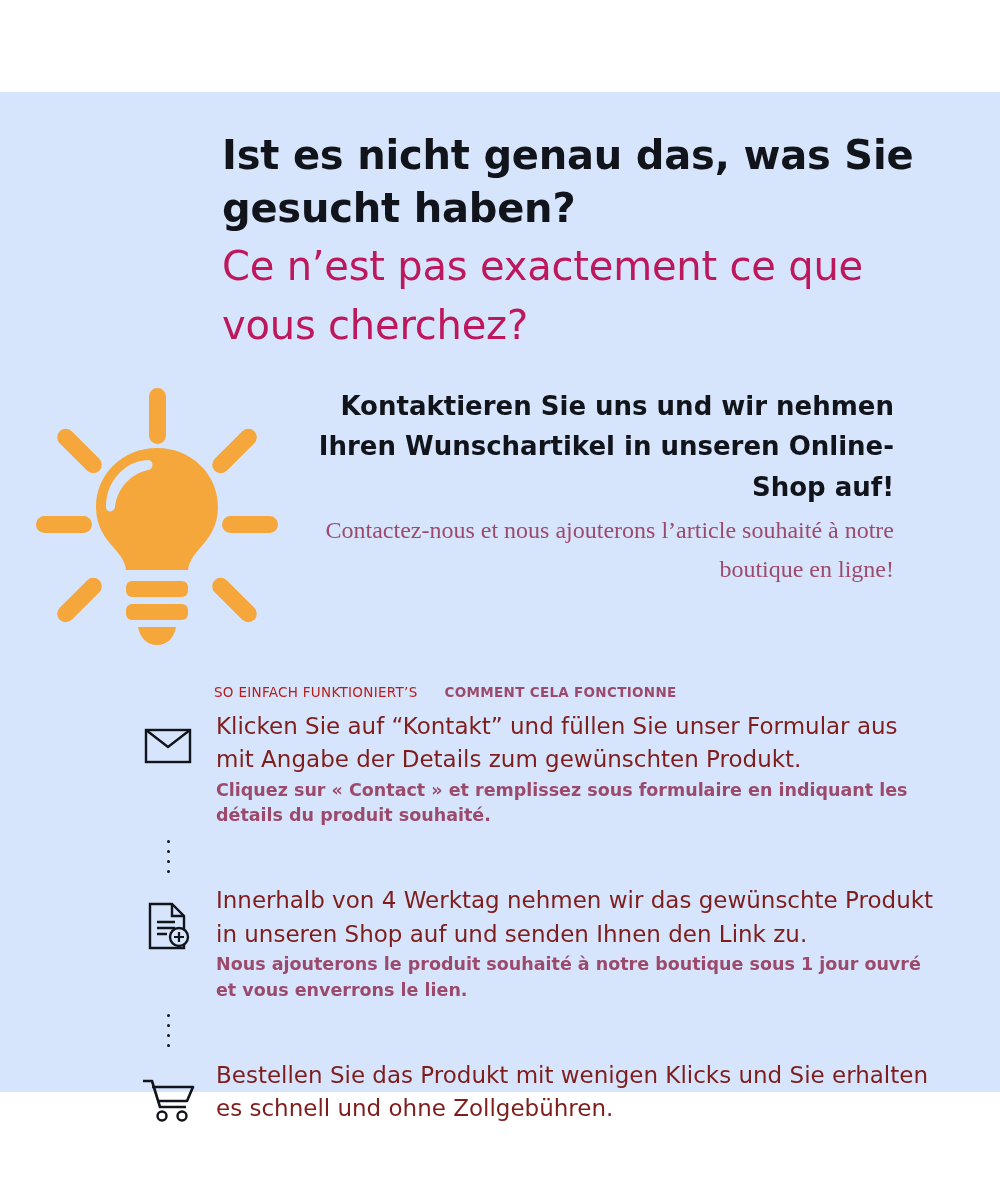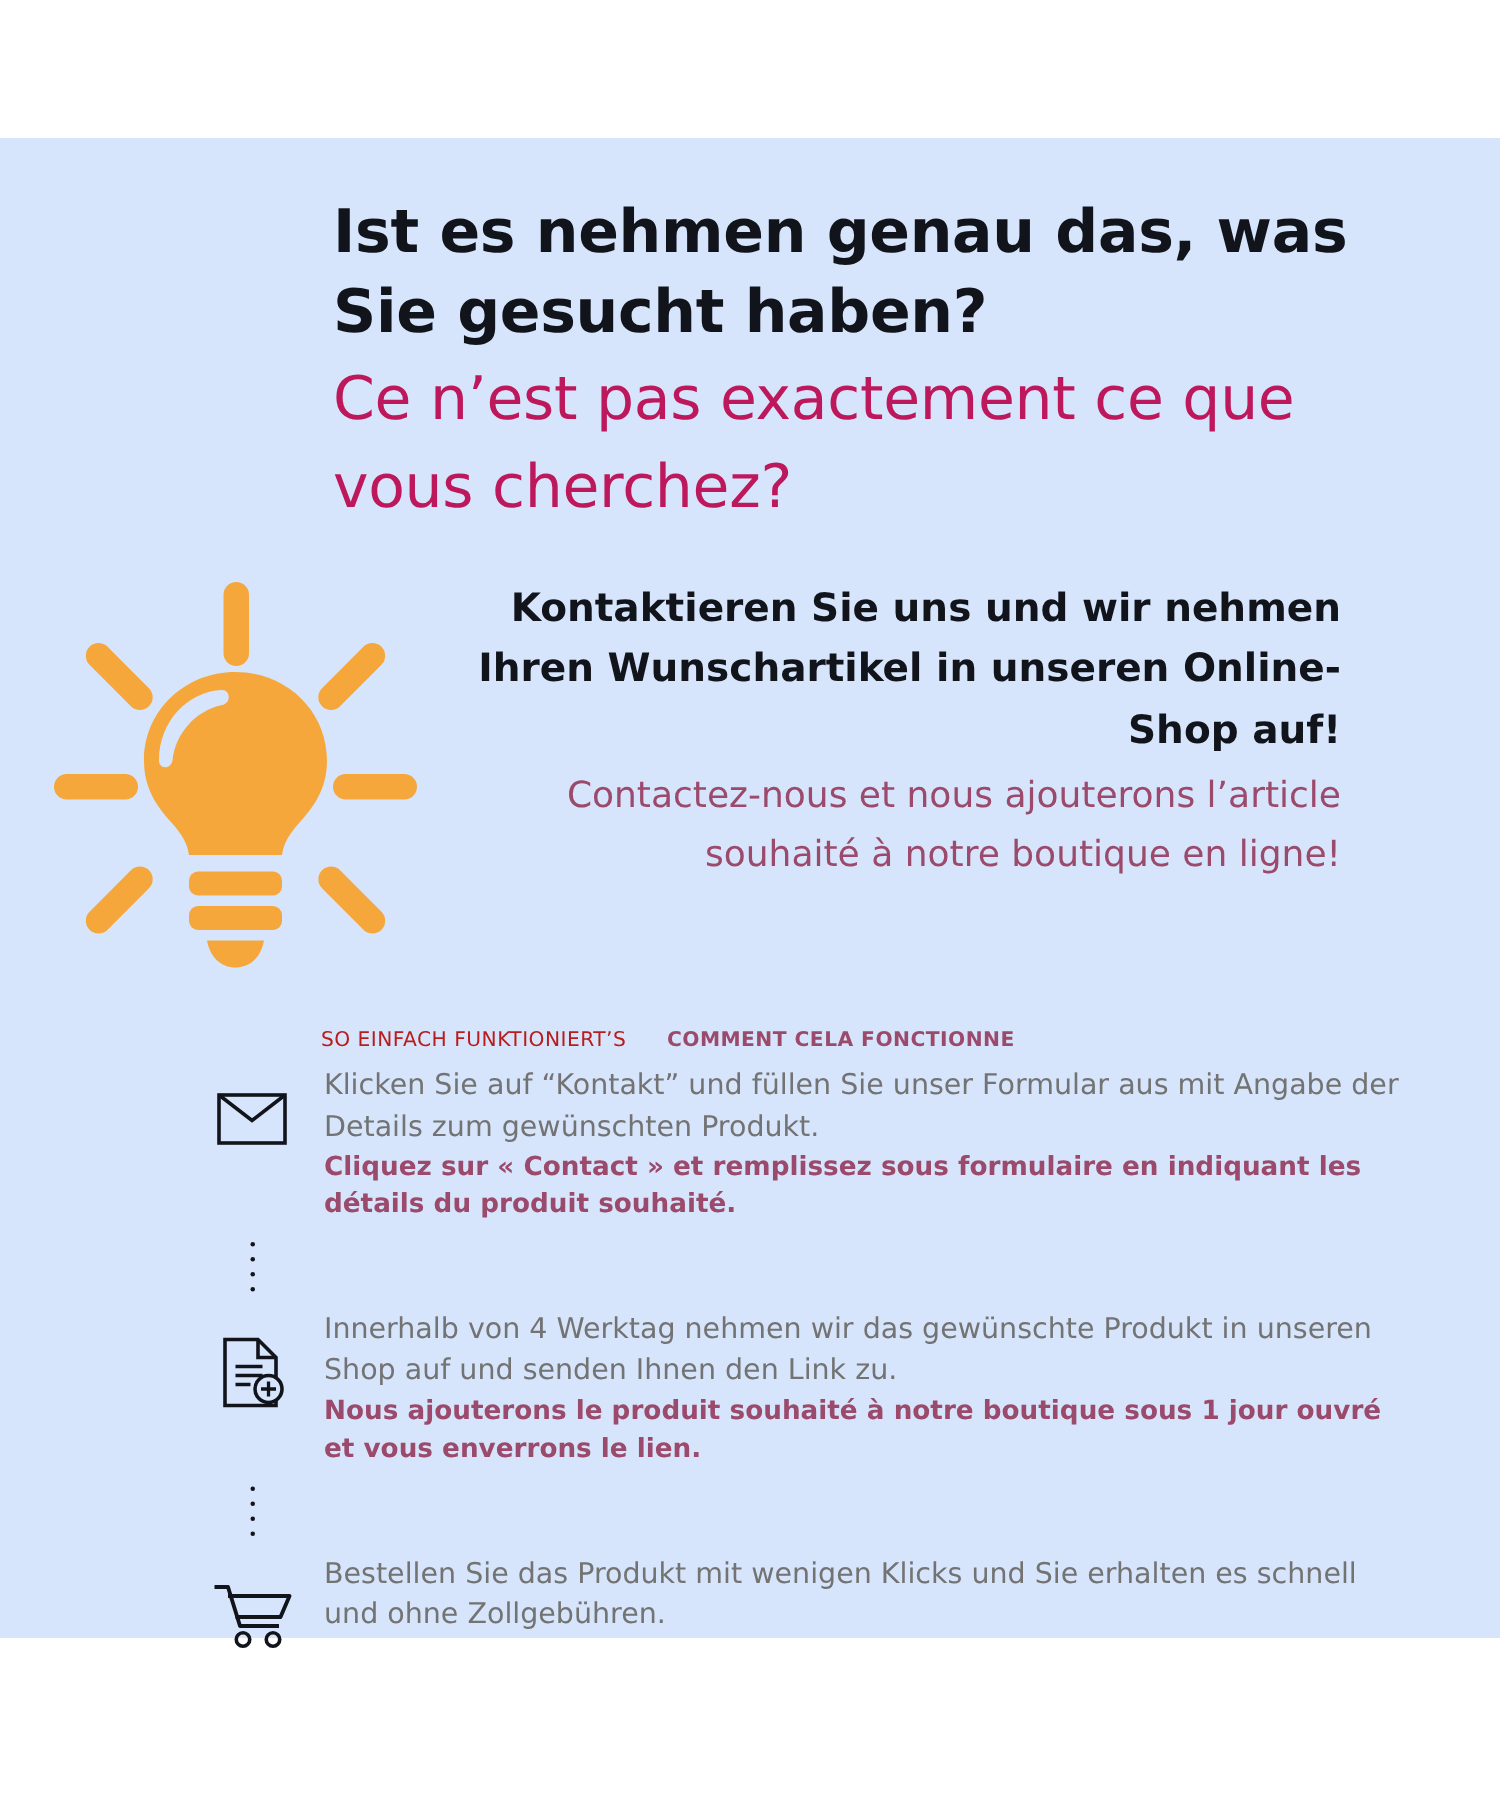--- a/index.html
+++ b/index.html
@@ -165,7 +165,7 @@
   <div class="panel">
 
     <div class="headline">
-      <div class="de">Ist es nehmen genau das, was Sie gesucht haben?</div>
+      <div class="de">Ist es nicht genau das, was Sie gesucht haben?</div>
       <div class="fr">Ce n’est pas exactement ce que vous cherchez?</div>
     </div>
 

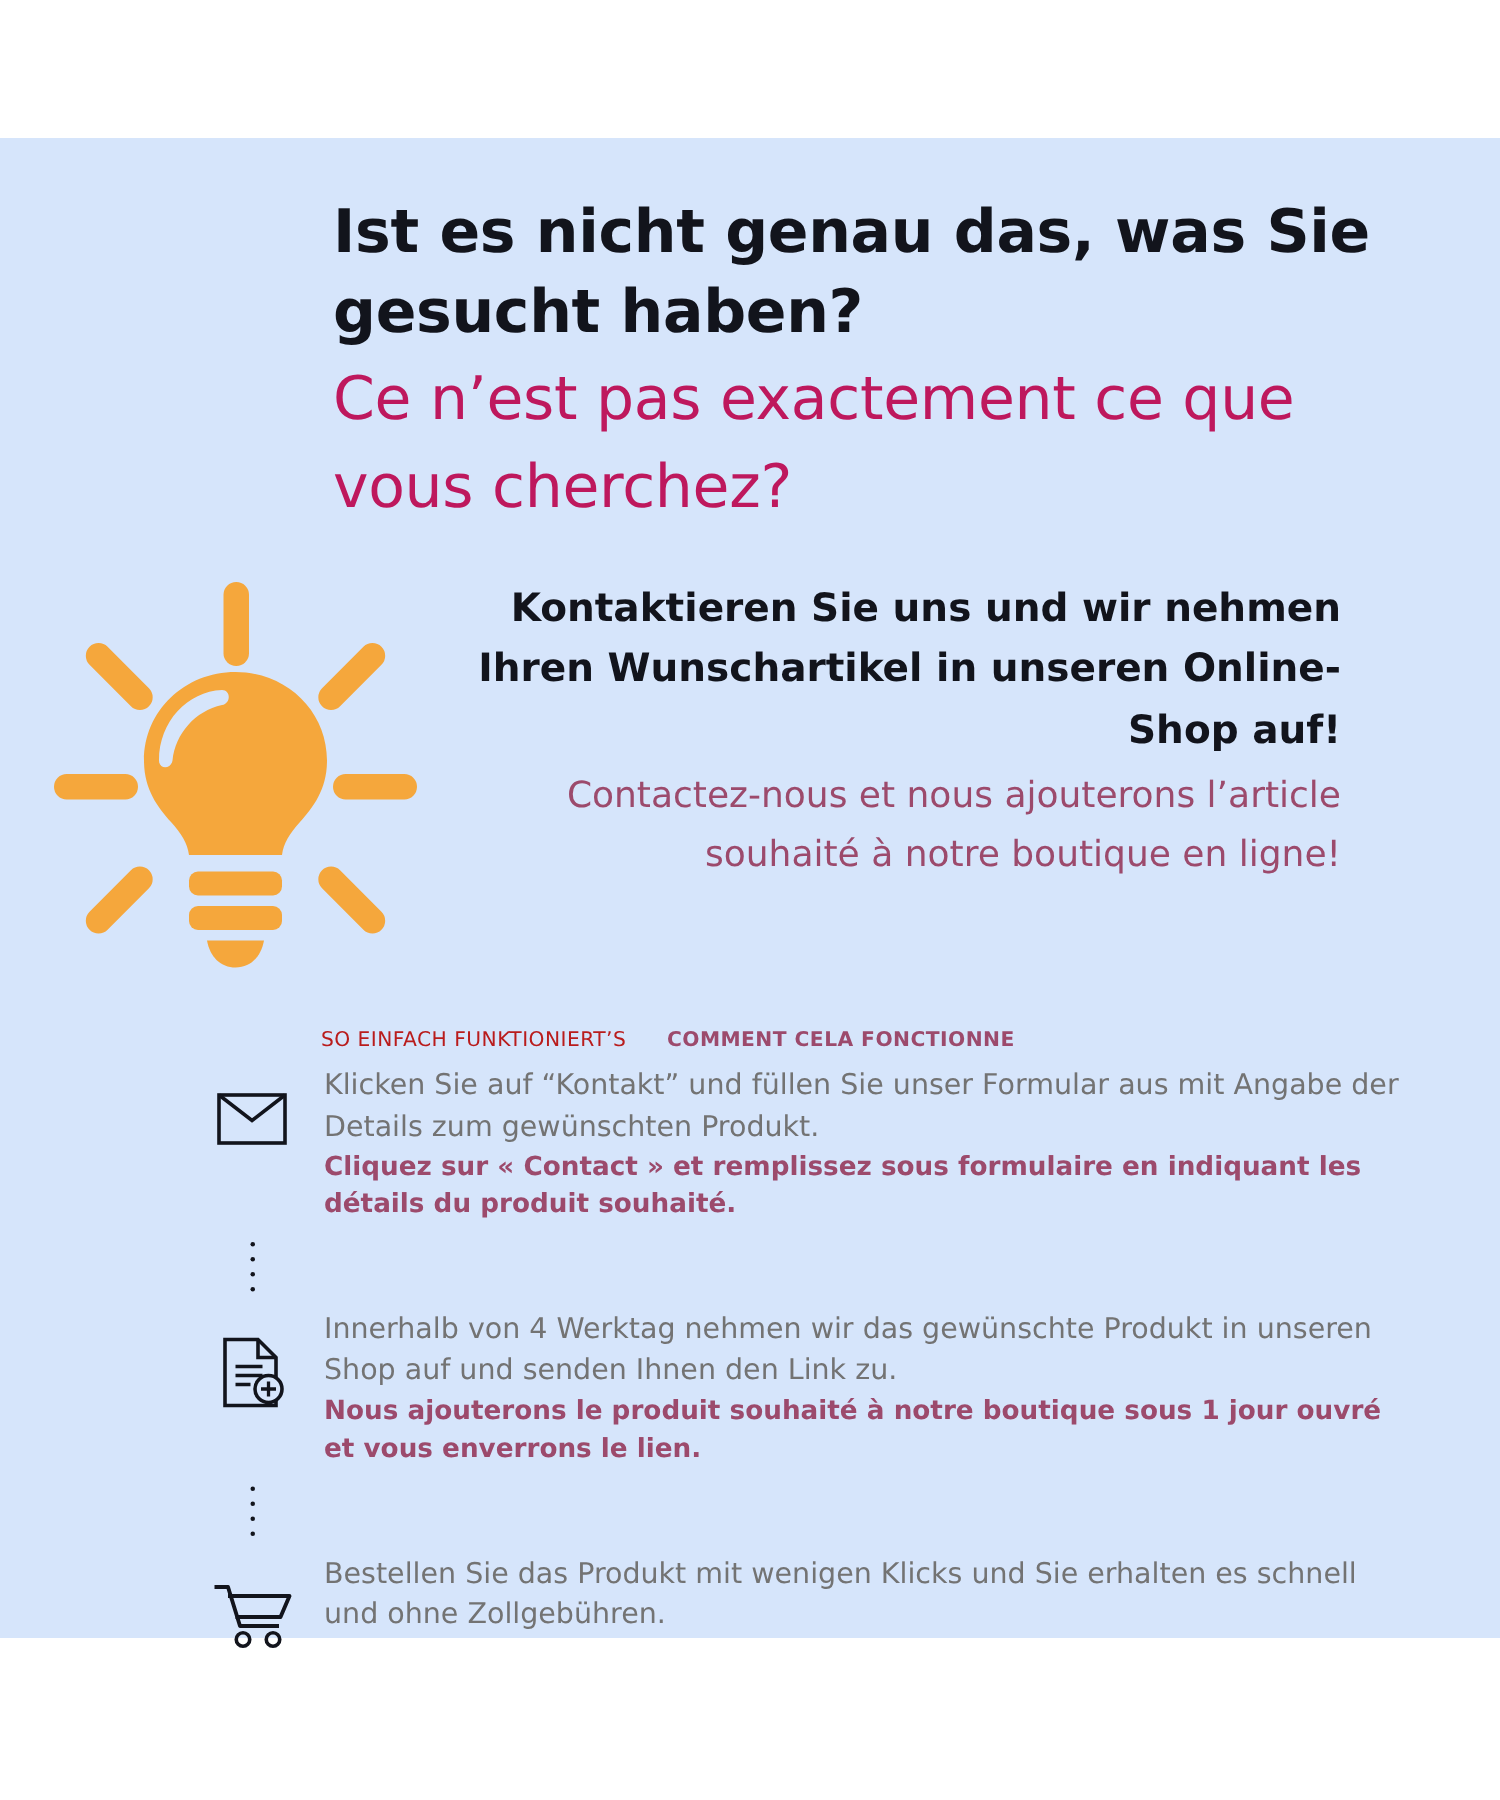--- a/index.html
+++ b/index.html
@@ -80,6 +80,7 @@
     line-height: 1.62;
     color: #9c4a6c;
     margin-top: 4px;
+    font-family: Liberation Serif, serif;
   }
 
   

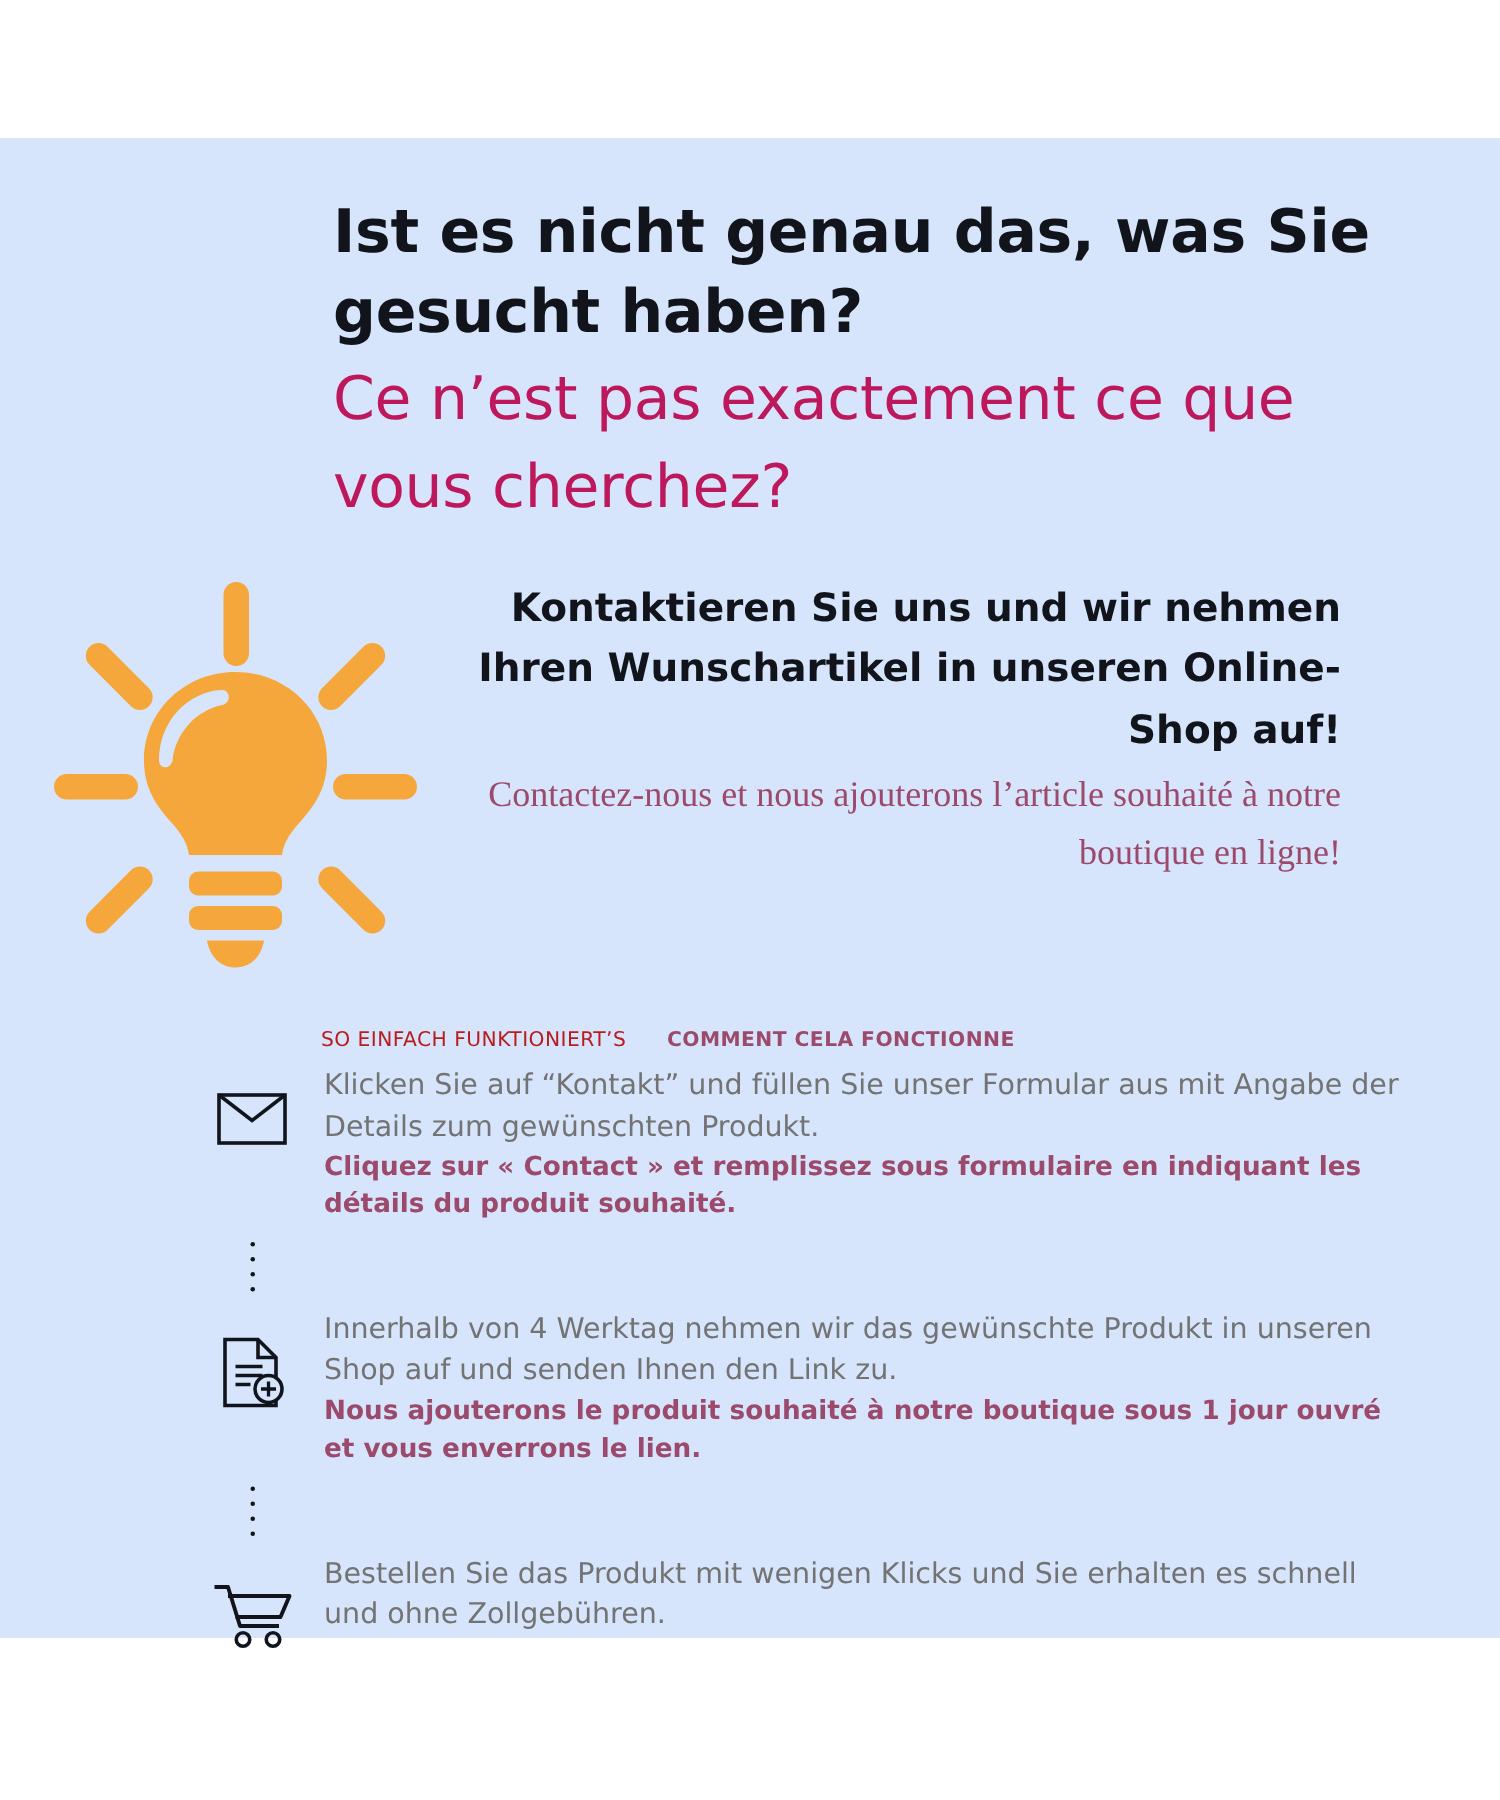--- a/index.html
+++ b/index.html
@@ -130,10 +130,10 @@
     padding-top: 0;
   }
   .step .de {
-    font-size: 19px;
+    font-size: 23px;
     font-weight: 400;
     line-height: 1.45;
-    color: #737373;
+    color: #7f1d1d;
   }
   .step .fr {
     font-size: 17.5px;

